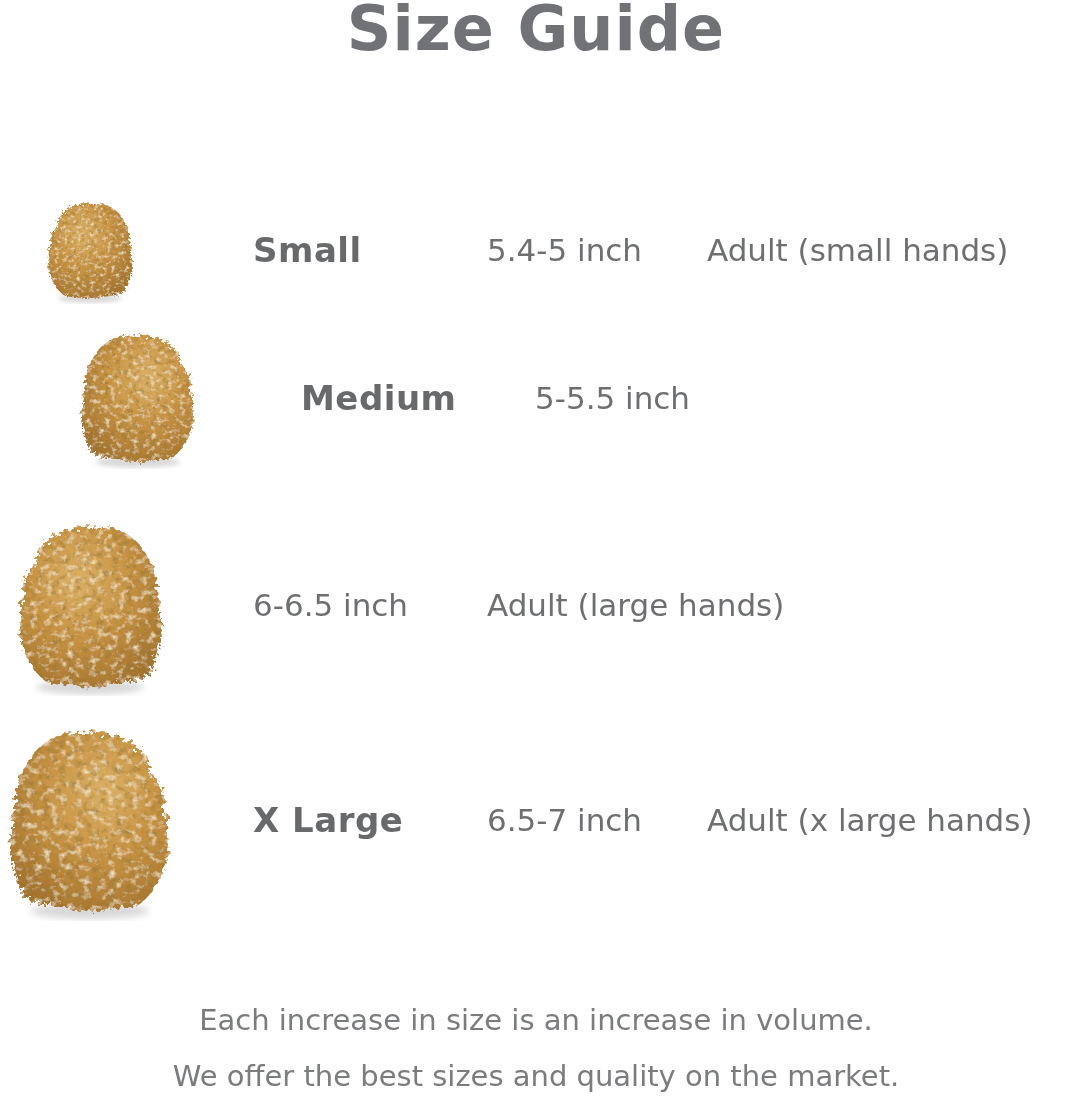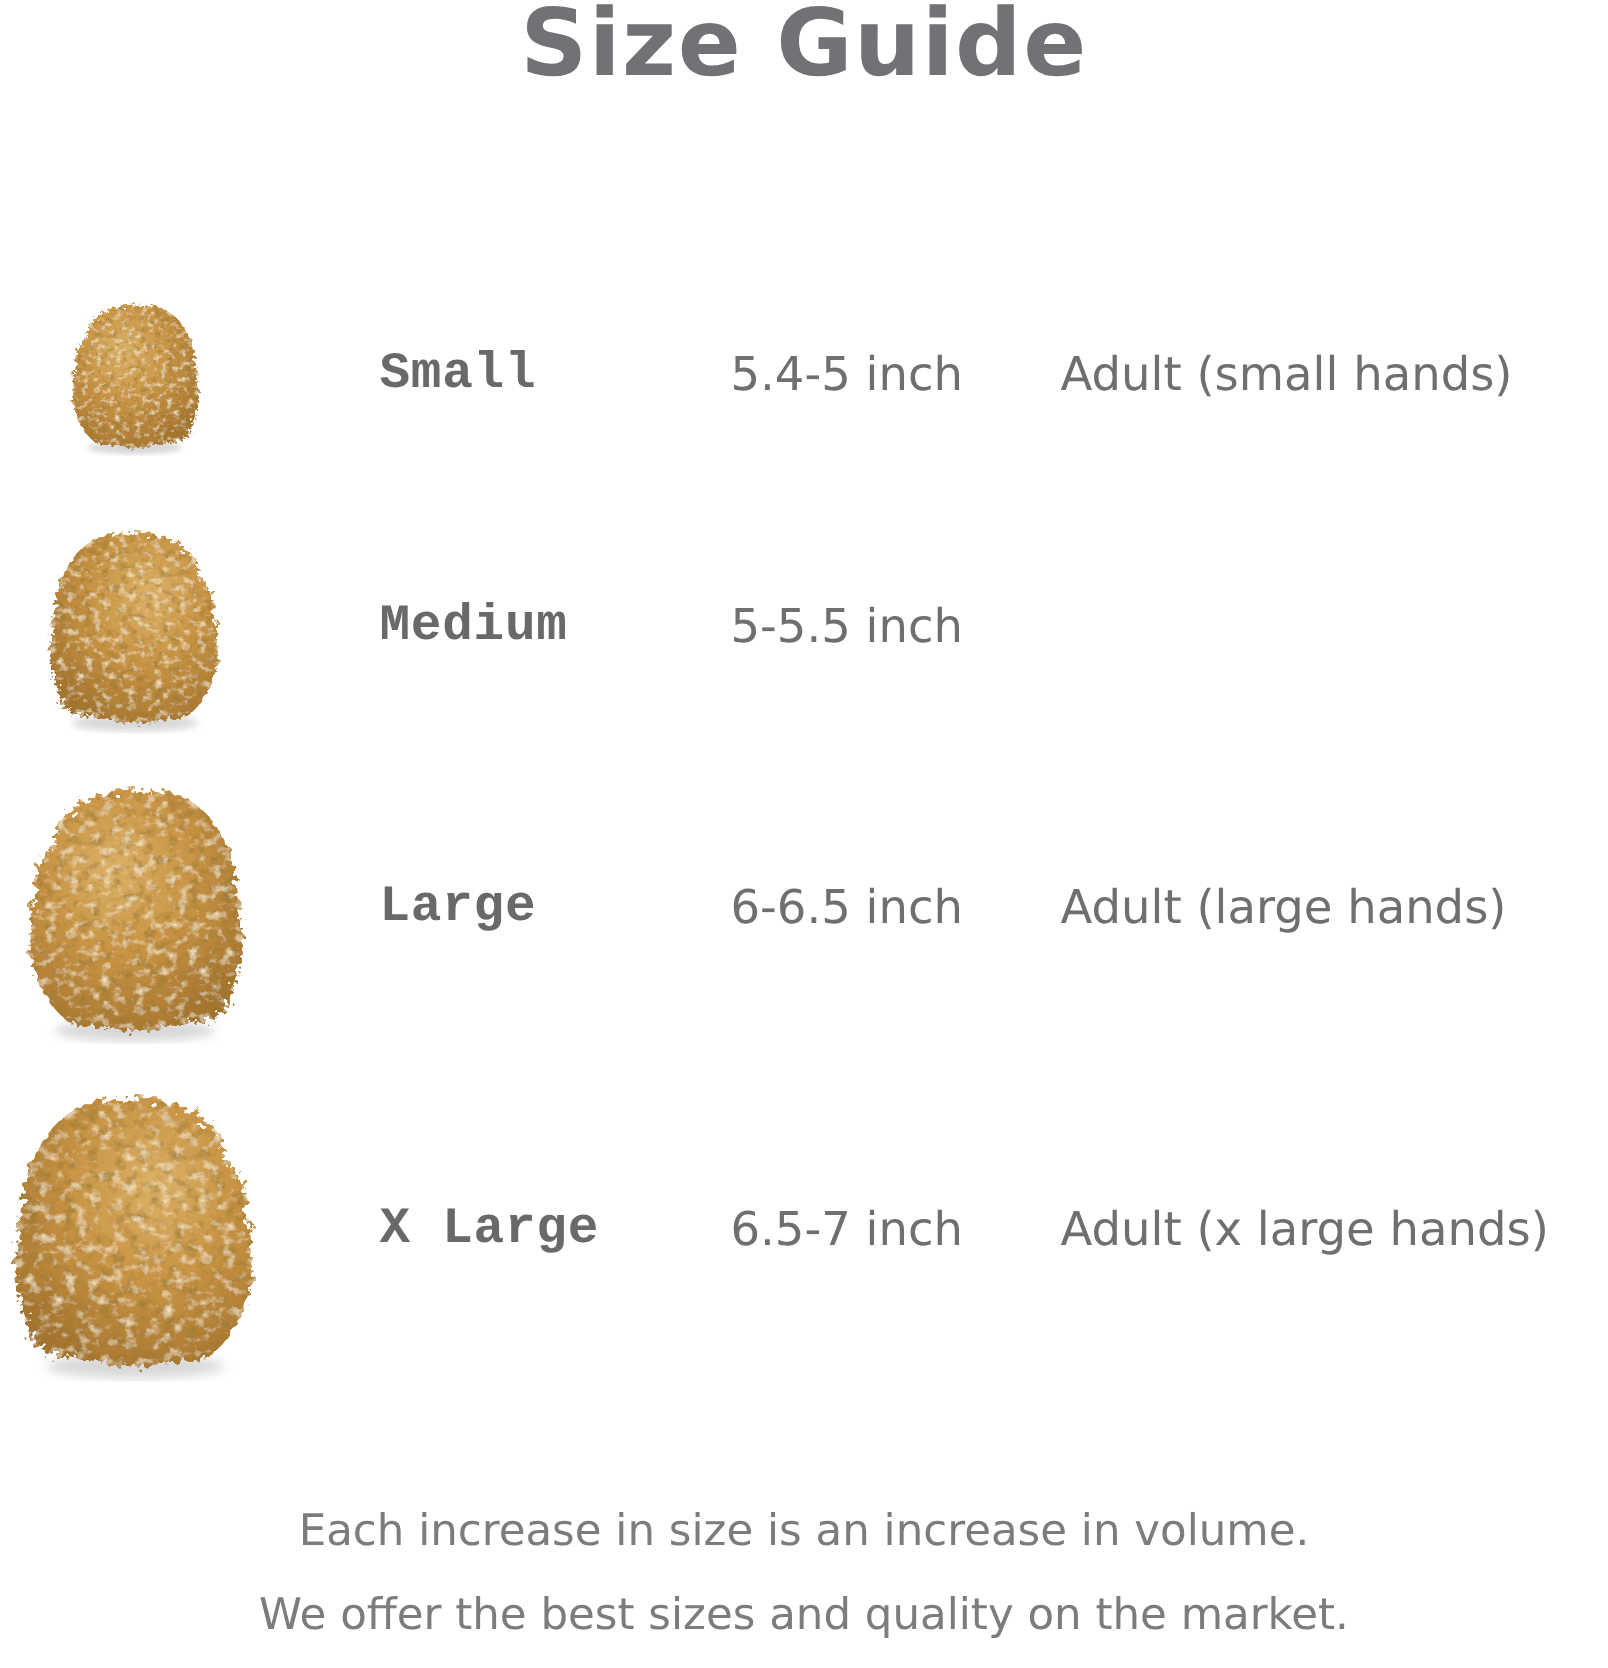--- a/index.html
+++ b/index.html
@@ -54,7 +54,6 @@
     font-weight: 700;
     color: #68696b;
     letter-spacing: 0.5px;
-    font-family: Liberation Mono, monospace;
   }
   .cell.range {
     font-size: 31px;

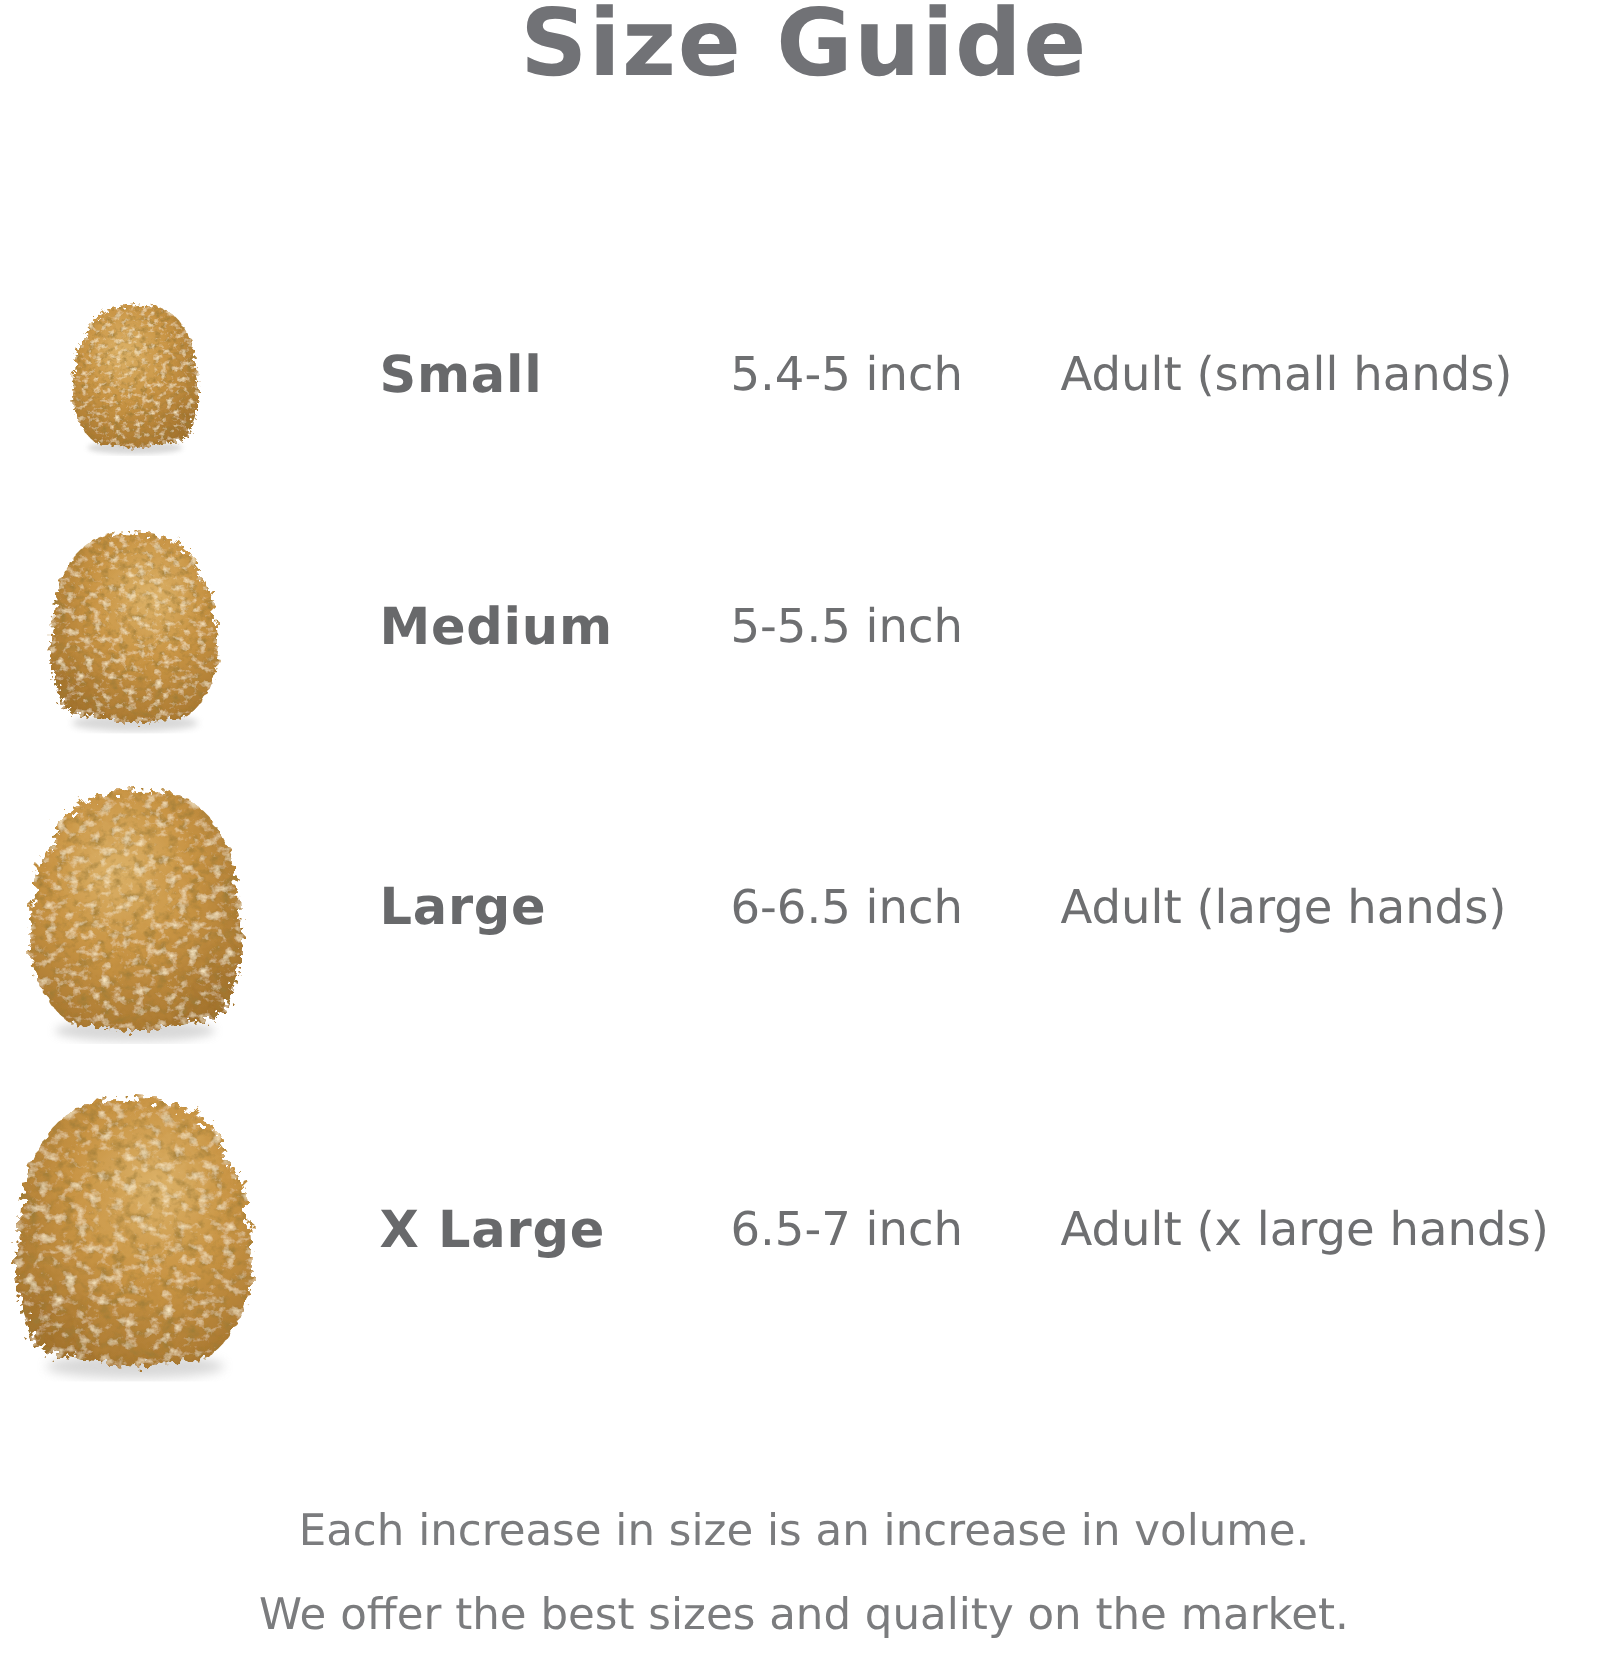--- a/index.html
+++ b/index.html
@@ -33,7 +33,7 @@
     align-items: center;
   }
   .row-1 { top: 170px; height: 160px; }
-  .row-2 { top: 330px; height: 175px; }
+  .row-2 { top: 310px; height: 175px; margin-left: 48px; }
   .row-3 { top: 505px; height: 200px; }
   .row-4 { top: 710px; height: 220px; }
   .sponge-cell {

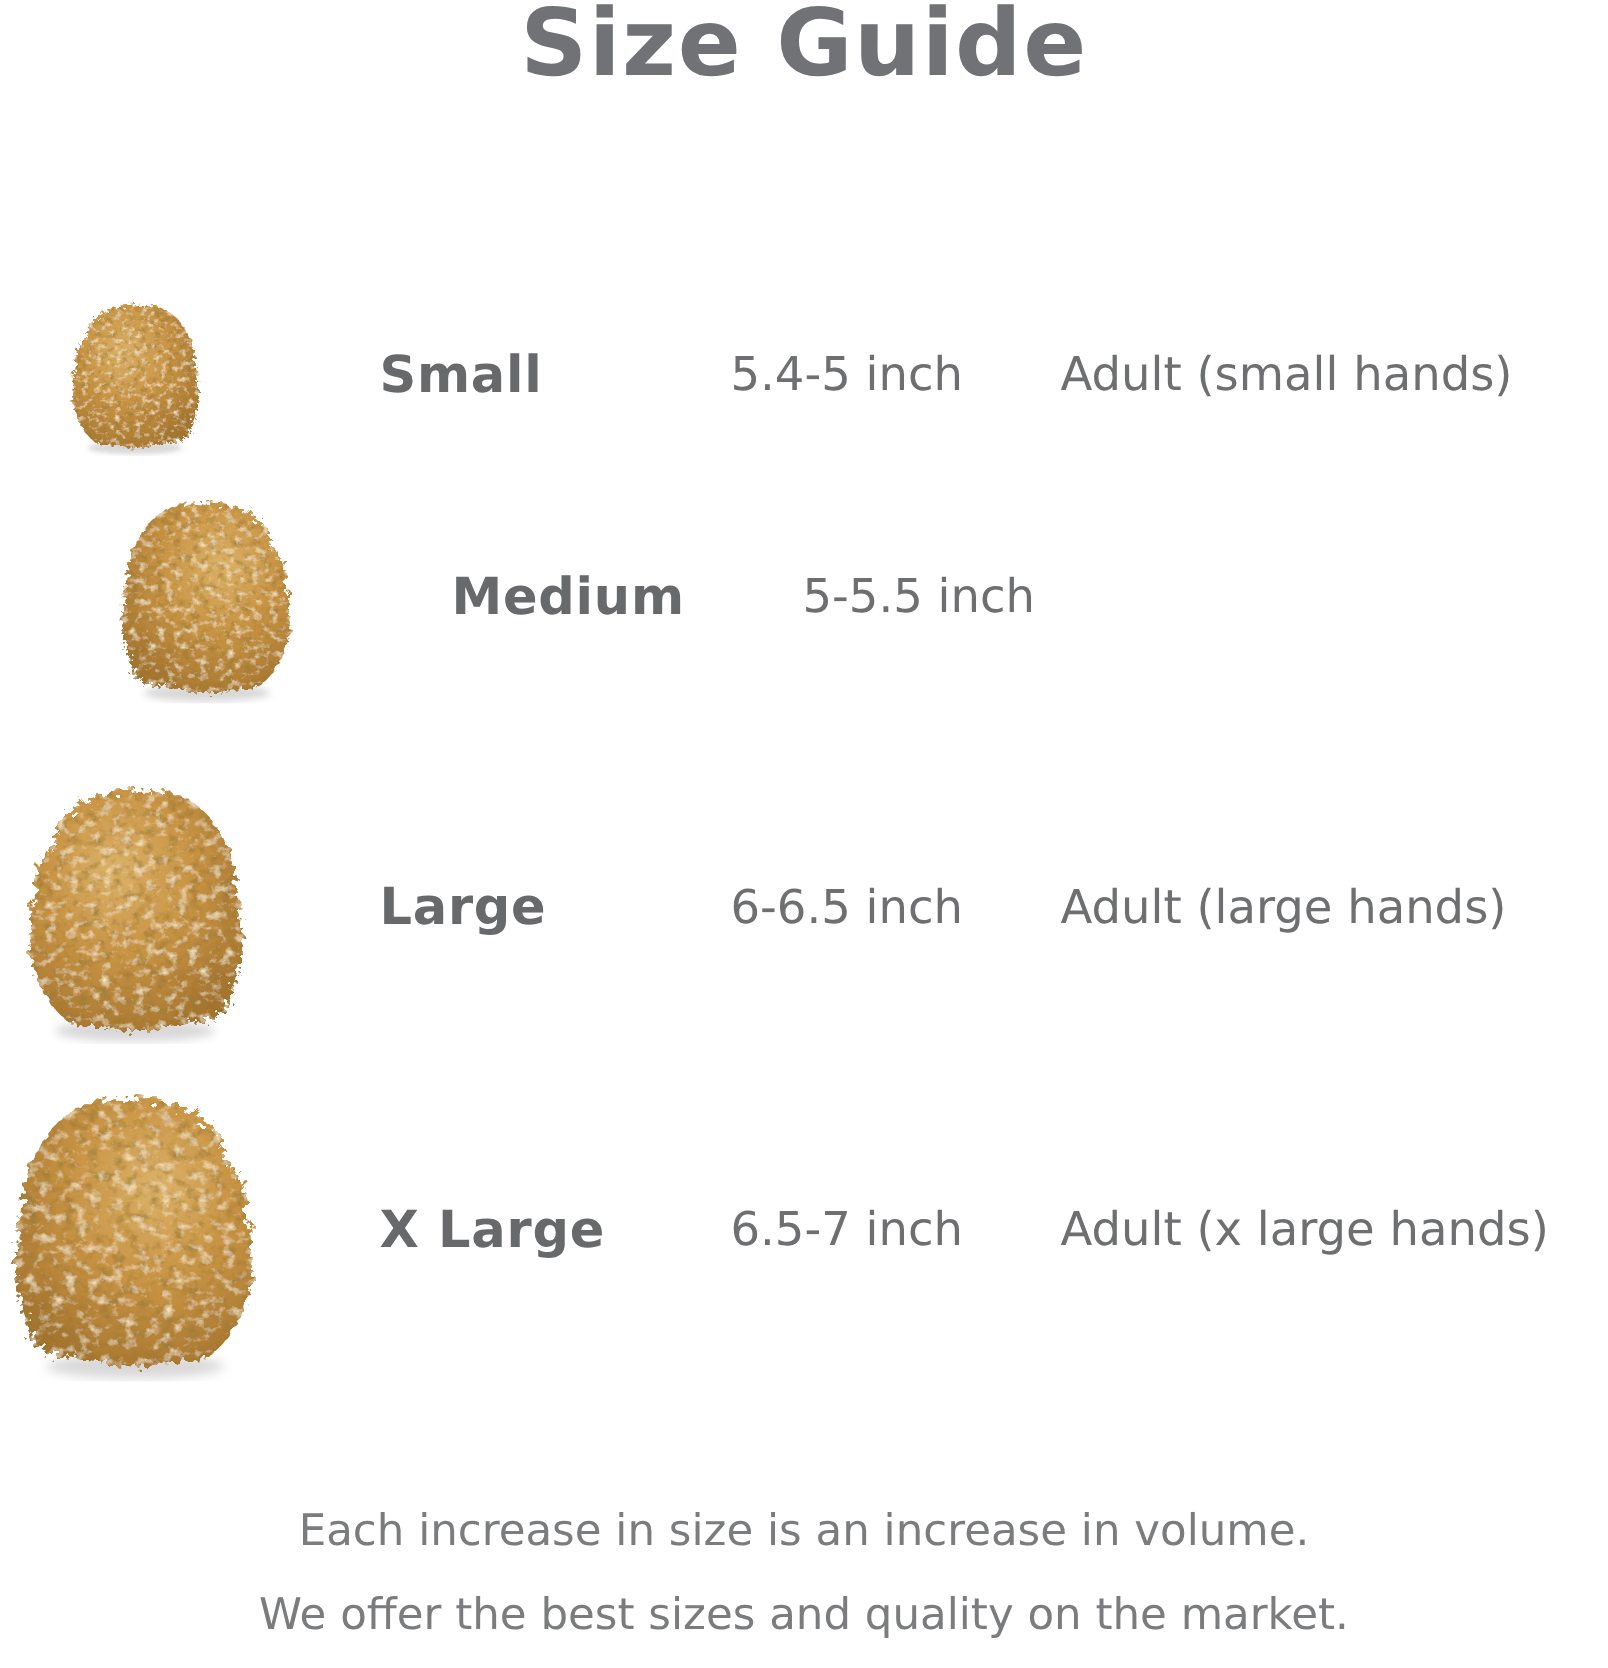--- a/index.html
+++ b/index.html
@@ -150,7 +150,6 @@
             <use href="#sponge-shape"></use>
           </svg>
       </div>
-      <div class="cell name">Large</div>
       <div class="cell range">6-6.5 inch</div>
       <div class="cell audience">Adult (large hands)</div>
     </div>

